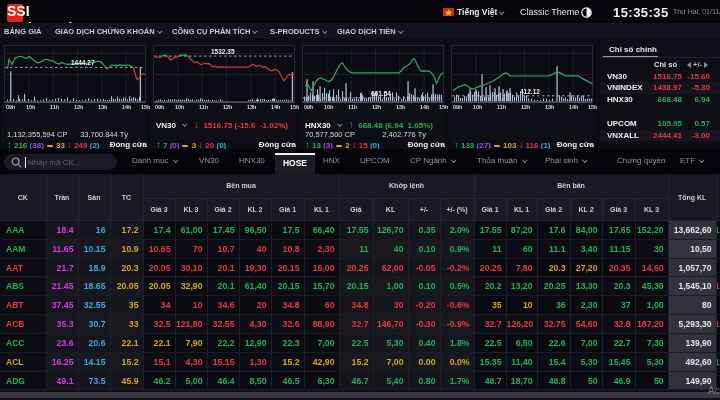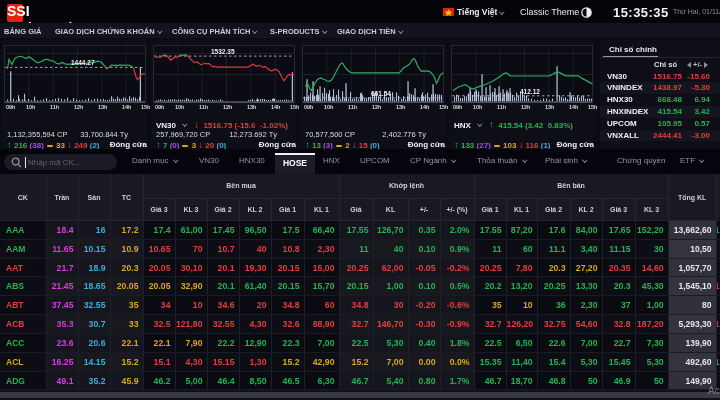--- a/index.html
+++ b/index.html
@@ -532,11 +532,6 @@
         <span class="v" style="color:#25b254">668.48</span>
         <span class="d" style="color:#25b254">6.94</span>
       </div>
-      <div class="rrow" style="top:65.89999999999999px;background:#15151f;">
-        <span class="n">HNXINDEX</span>
-        <span class="v" style="color:#25b254">415.54</span>
-        <span class="d" style="color:#25b254">3.42</span>
-      </div>
       <div class="rrow" style="top:77.69999999999999px;">
         <span class="n">UPCOM</span>
         <span class="v" style="color:#25b254">105.95</span>

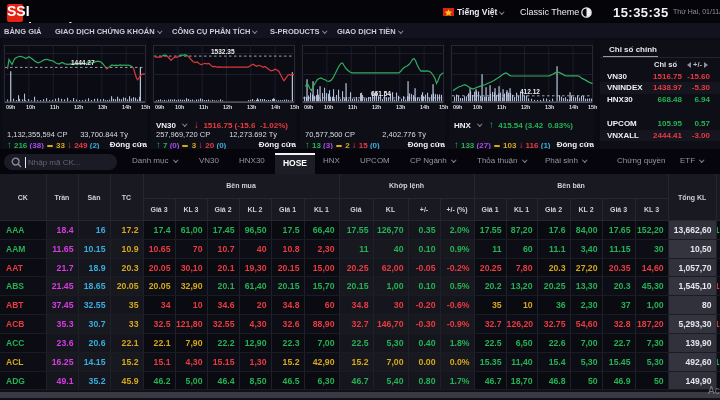--- a/index.html
+++ b/index.html
@@ -399,6 +399,7 @@
         <span style="left:118px">14h</span>
         <span style="left:137px">15h</span>
       </div>
+      <div class="r1"><span class="nm">HNX30</span><span class="chev" style="margin-left:7px"></span> <span class="pr" style="color:#25b254;font-size:10px;margin-left:3px">↑</span> <span class="pr" style="color:#25b254">668.48 (6.94&nbsp;&nbsp;1.05%)</span></div>
       <div class="r2">70,577,500 CP<b>2,402.776 Tỷ</b></div>
       <div class="r3"><span style="color:#25b254"><span style="font-size:9.5px">↑</span> 13</span> <span style="color:#a64ce8">(3)</span><span class="dash"></span> <span style="color:#d6a81b">2</span> <span style="color:#e93b40"><span style="font-size:9.5px">↓</span> 15</span> <span style="color:#3badde">(0)</span><span class="dc">Đóng cửa</span></div>
     </div>

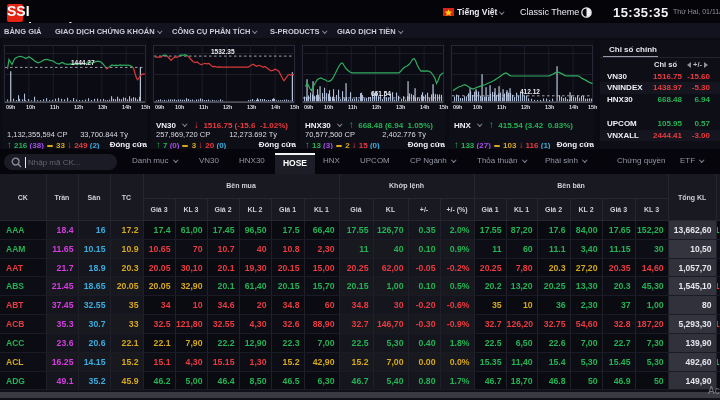--- a/index.html
+++ b/index.html
@@ -509,7 +509,6 @@
         <span style="left:118px">14h</span>
         <span style="left:137px">15h</span>
       </div>
-      <div class="r1"><span class="nm">HNX</span><span class="chev" style="margin-left:7px"></span> <span class="pr" style="color:#25b254;font-size:10px;margin-left:3px">↑</span> <span class="pr" style="color:#25b254">415.54 (3.42&nbsp;&nbsp;0.83%)</span></div>
       <div class="r3"><span style="color:#25b254"><span style="font-size:9.5px">↑</span> 133</span> <span style="color:#a64ce8">(27)</span><span class="dash"></span> <span style="color:#d6a81b">103</span> <span style="color:#e93b40"><span style="font-size:9.5px">↓</span> 116</span> <span style="color:#3badde">(1)</span><span class="dc">Đóng cửa</span></div>
     </div>
 <div id="rp">

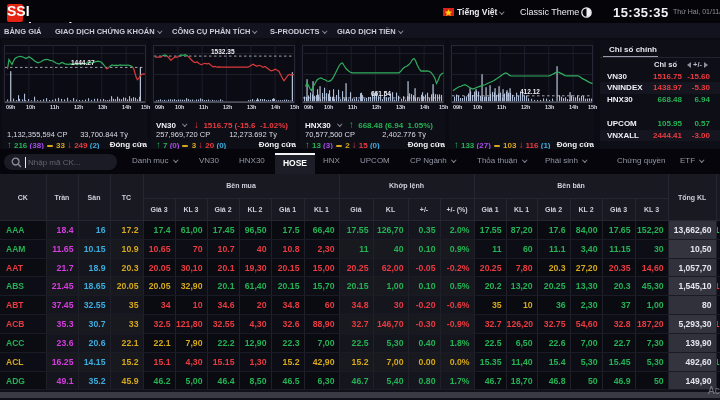--- a/index.html
+++ b/index.html
@@ -276,7 +276,6 @@
         <span style="left:137px">15h</span>
       </div>
       <div class="r1"><span class="nm">VN30</span><span class="chev" style="margin-left:7px"></span> <span class="pr" style="color:#e93b40;font-size:10px;margin-left:3px">↓</span> <span class="pr" style="color:#e93b40">1516.75 (-15.6&nbsp;&nbsp;-1.02%)</span></div>
-      <div class="r2">257,969,720 CP<b>12,273.692 Tỷ</b></div>
       <div class="r3"><span style="color:#25b254"><span style="font-size:9.5px">↑</span> 7</span> <span style="color:#a64ce8">(0)</span><span class="dash"></span> <span style="color:#d6a81b">3</span> <span style="color:#e93b40"><span style="font-size:9.5px">↓</span> 20</span> <span style="color:#3badde">(0)</span><span class="dc">Đóng cửa</span></div>
     </div>
 <div class="panel" style="left:300px">

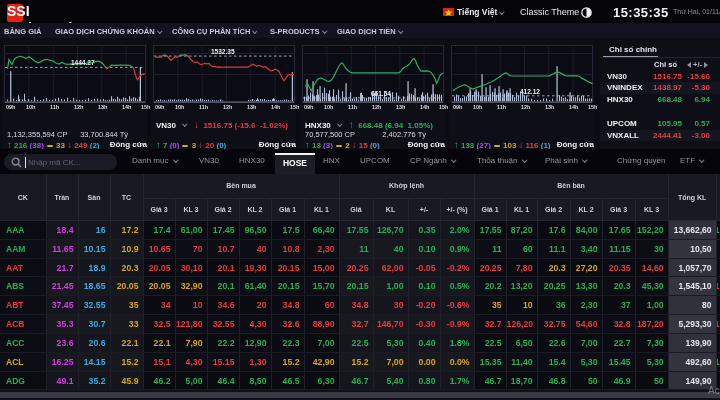--- a/index.html
+++ b/index.html
@@ -813,7 +813,7 @@
         <tr style="height:18.84px">
           <td class="tick" style="color:#25b254">ADG</td>
           <td class="lt" style="color:#d63ce0">49.1</td>
-          <td class="lt" style="color:#3badde">35.2</td>
+          <td class="lt" style="color:#3badde">73.5</td>
           <td class="lt" style="color:#d6a81b">45.9</td>
           <td style="color:#25b254">46.2</td>
           <td style="color:#25b254">5,00</td>

